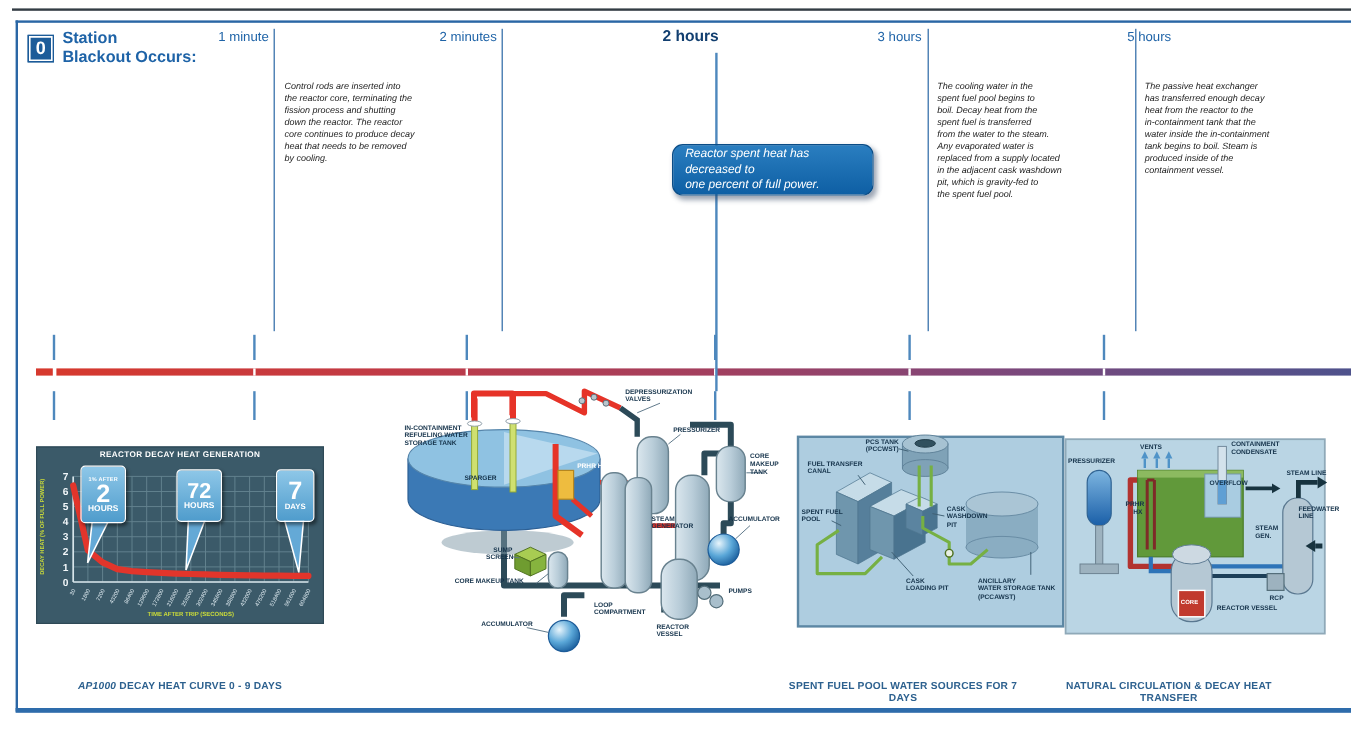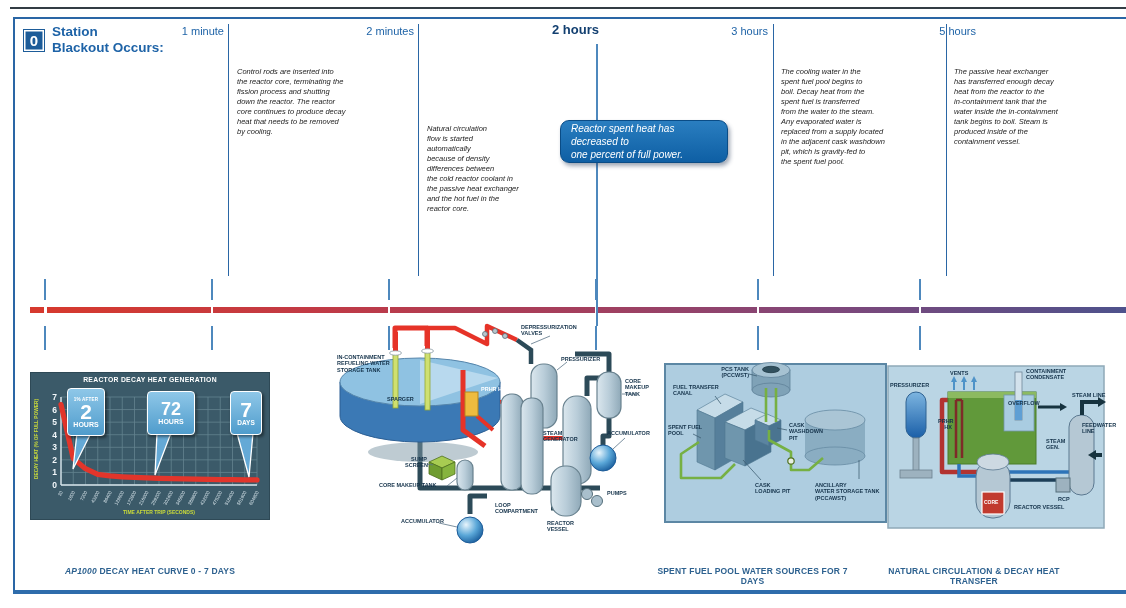--- a/index.html
+++ b/index.html
@@ -89,15 +89,6 @@
 core continues to produce decay
 heat that needs to be removed
 by cooling.</div>
-  <div class="abs tcol" style="left:427px;top:84px;width:110px">Natural circulation
-flow is started
-automatically
-because of density
-differences between
-the cold reactor coolant in
-the passive heat exchanger
-and the hot fuel in the
-reactor core.</div>
   <div class="abs tcol" style="left:781px;top:27px;width:135px">The cooling water in the
 spent fuel pool begins to
 boil. Decay heat from the

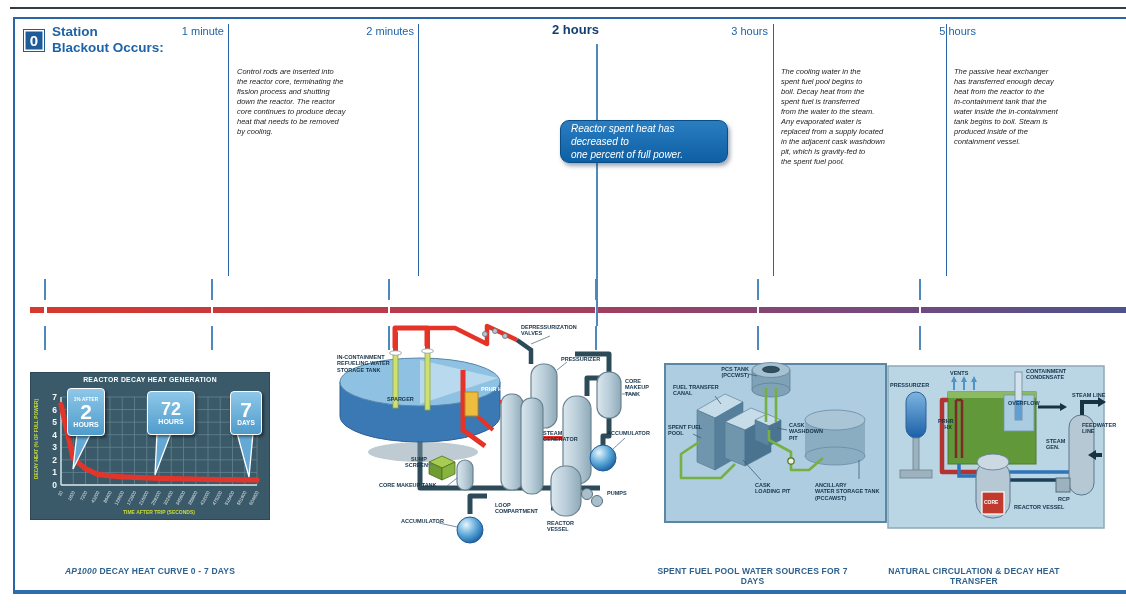--- a/index.html
+++ b/index.html
@@ -206,7 +206,7 @@
       <div class="s-big">2</div>
       <div class="s-unit">HOURS</div>
     </div>
-    <div class="abs sign" style="left:116px;top:18px;width:48px;height:44px">
+    <div class="abs sign" style="left:116px;top:18px;width:38px;height:44px">
       <div class="s-big mid">72</div>
       <div class="s-unit">HOURS</div>
     </div>

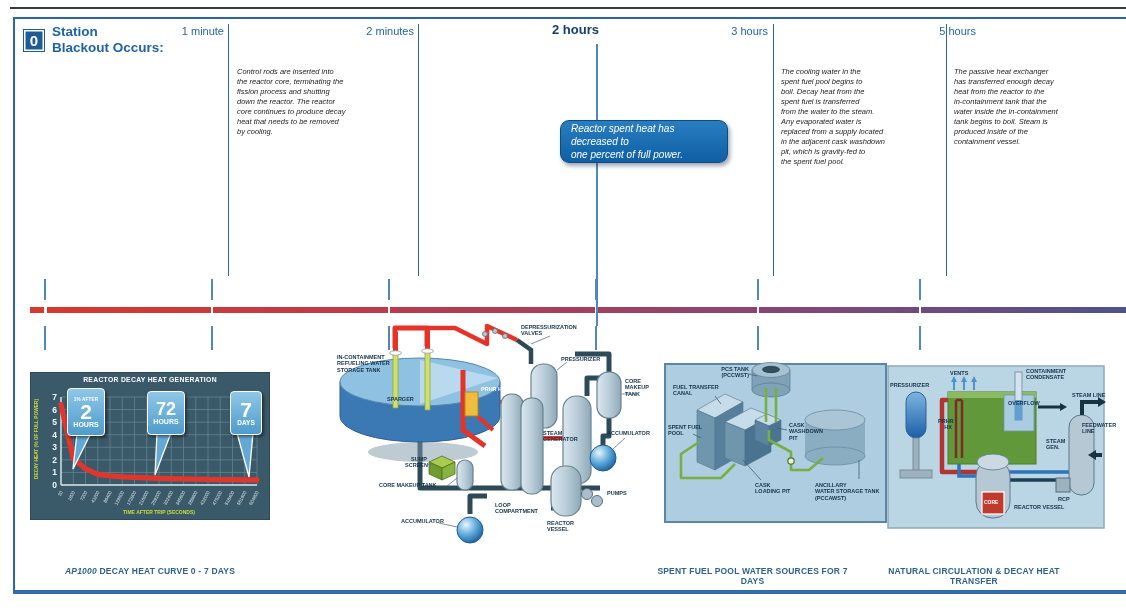--- a/index.html
+++ b/index.html
@@ -452,7 +452,7 @@
   </div>
 
   <div class="abs fcap" style="left:30px;width:240px">
-    <span class="ital">AP1000</span><span> DECAY HEAT CURVE 0 - 7 DAYS</span>
+    <span class="ital">AP1000</span><span> DECAY HEAT CURVE 0 - 9 DAYS</span>
   </div>
   <div class="abs fcap" style="left:645px;width:215px">SPENT FUEL POOL WATER SOURCES FOR 7 DAYS</div>
   <div class="abs fcap" style="left:868px;width:212px">NATURAL CIRCULATION &amp; DECAY HEAT TRANSFER</div>

